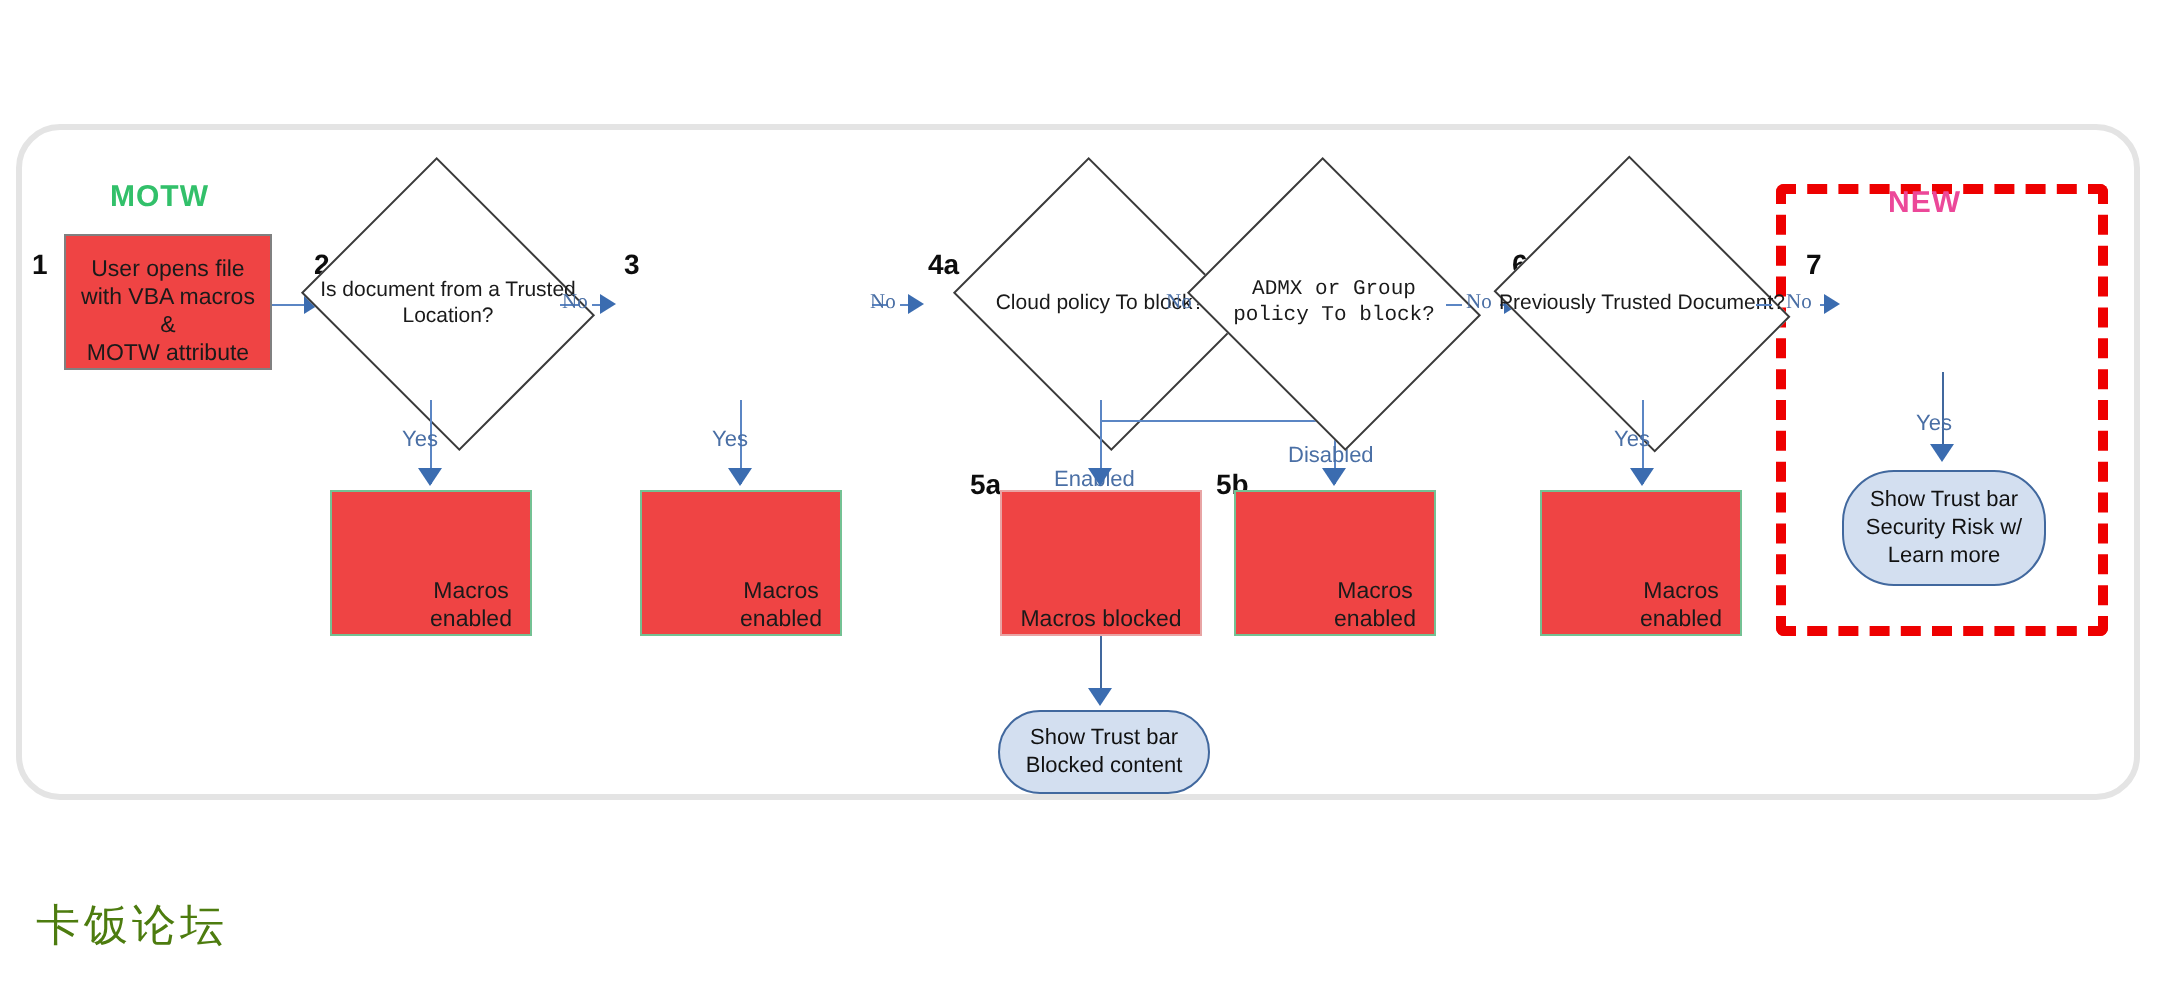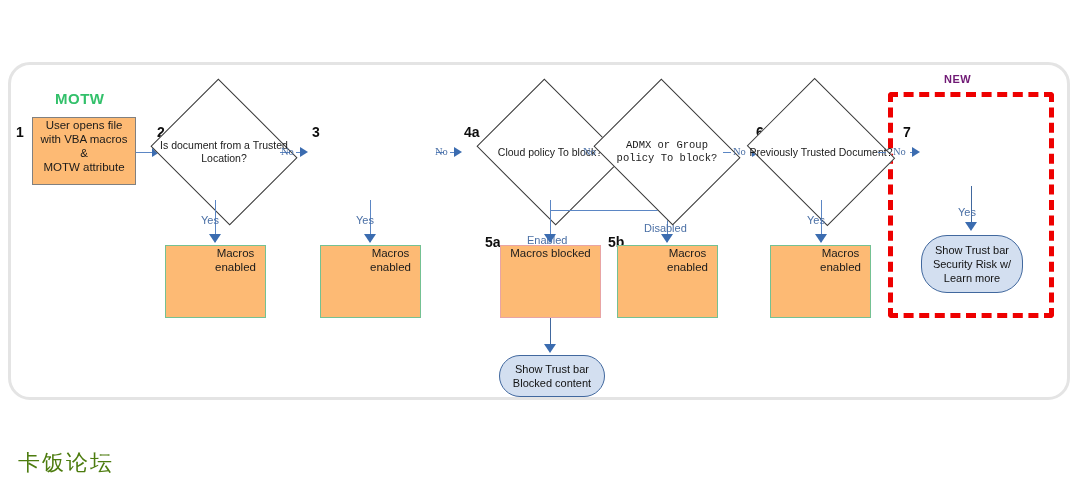--- a/index.html
+++ b/index.html
@@ -163,10 +163,11 @@
   }
   #newlabel {
     position: absolute;
-    font-size: 11px;
+    font-size: 15px;
     font-weight: bold;
-    color: #701a75;
+    color: #ec4899;
     letter-spacing: 0.5px;
+    margin-top: 20px;
   }
 
   

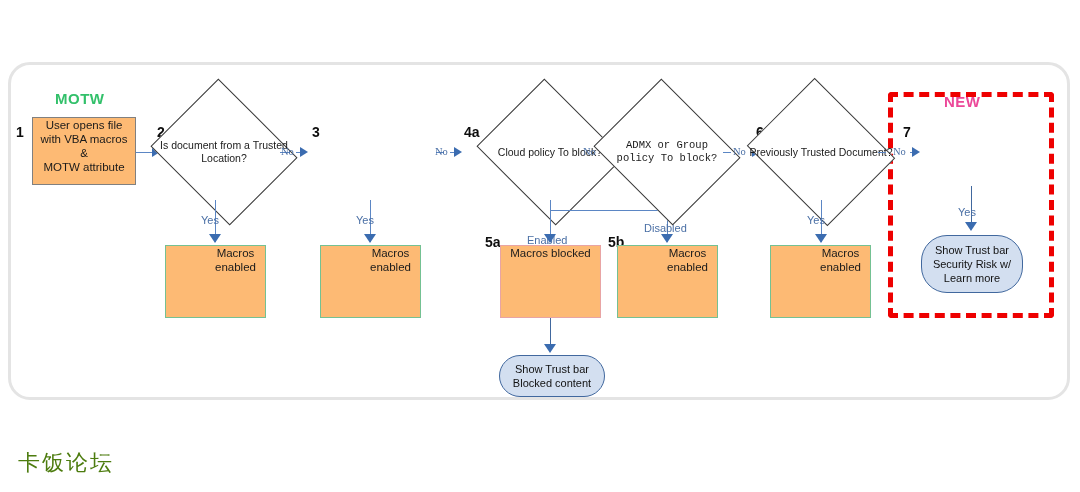--- a/index.html
+++ b/index.html
@@ -38,11 +38,11 @@
     position: absolute;
     box-sizing: border-box;
     display: flex;
-    align-items: flex-start;
+    align-items: flex-end;
     justify-content: center;
     text-align: center;
     color: #1a1a1a;
-    background: #fdba74;
+    background: #ef4444;
   }
 
   .rect {

